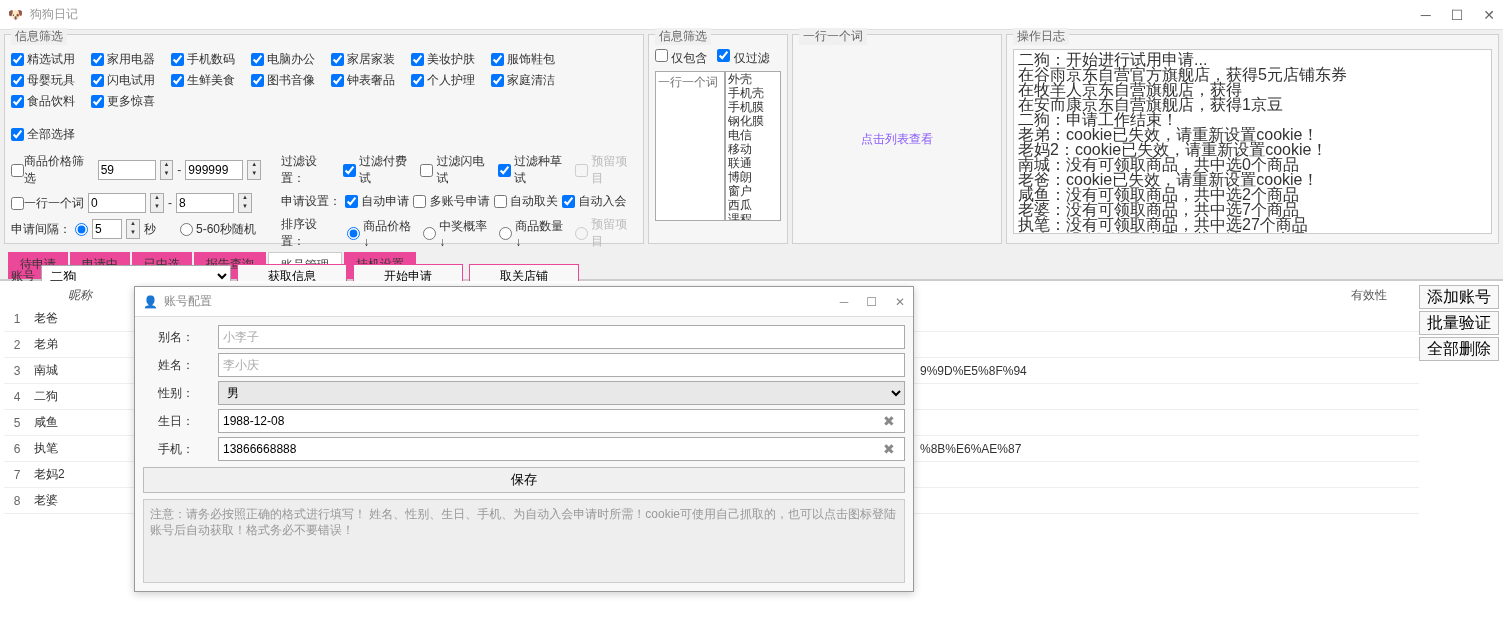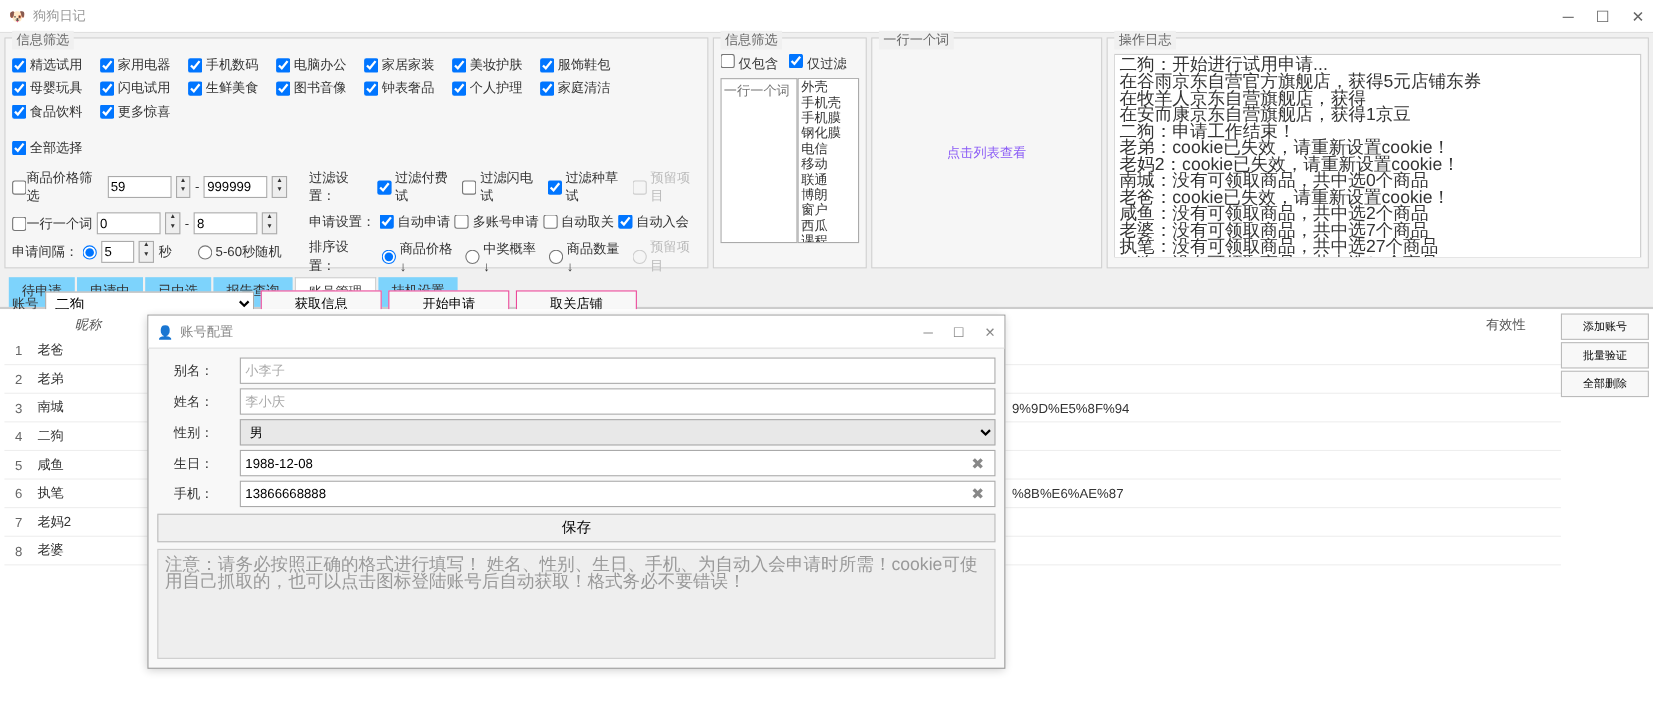--- a/index.html
+++ b/index.html
@@ -36,7 +36,7 @@
 .preview-body { display: flex; align-items: center; justify-content: center; height: 100%; color: #8b5cf6; }
 .log-body { background: #fff; border: 1px solid #ccc; height: 185px; margin-top: 10px; overflow-y: scroll; padding: 2px 4px; font-size: 16px; line-height: 15px; }
 .tabs { display: flex; background: #f0f0f0; border-bottom: 2px solid #ccc; padding: 4px 8px 0; gap: 2px; }
-.tab { padding: 4px 12px; cursor: pointer; background: #7dd3fc; border-bottom: 2px solid transparent; }
+.tab { padding: 4px 12px; cursor: pointer; background: #ec4899; border-bottom: 2px solid transparent; }
 .tab.active { background: #fff; border: 1px solid #ccc; border-bottom: 2px solid #fff; margin-bottom: -2px; }
 .tab-content { background: #fff; padding: 4px; position: relative; height: 370px; }
 .acct-table { display: flex; }

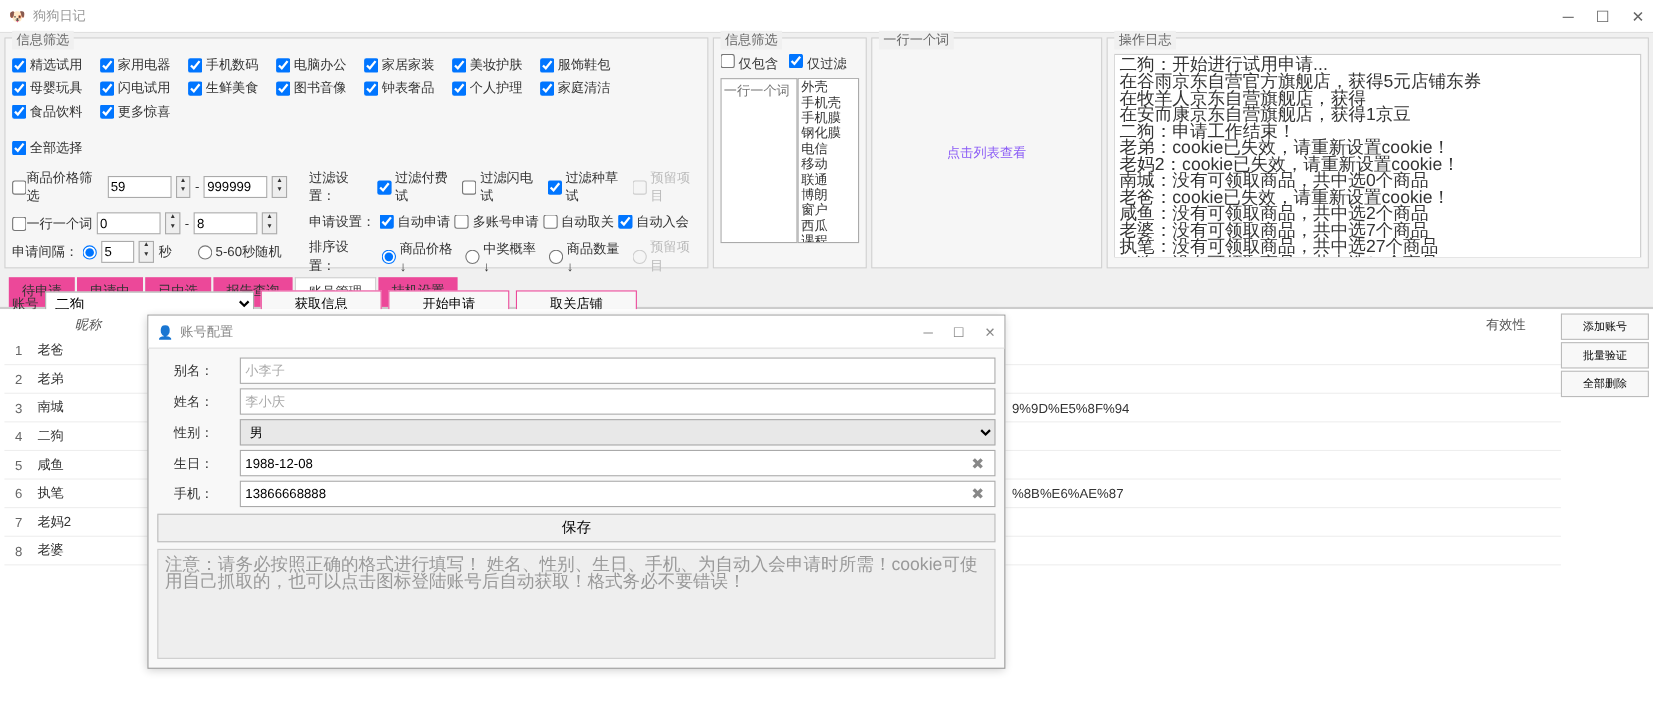--- a/index.html
+++ b/index.html
@@ -50,7 +50,7 @@
 .acct-row .nick { width: 100px; padding-left: 4px; }
 .acct-row .extra { position: absolute; left: 920px; font-size: 12px; color: #333; }
 .acct-btns { display: flex; flex-direction: column; gap: 2px; width: 80px; }
-.acct-btns button { height: 24px; background: #f8f8f8; border: 1px solid #bbb; cursor: pointer; font-size: 10px; }
+.acct-btns button { height: 24px; background: #f8f8f8; border: 1px solid #bbb; cursor: pointer; font-size: 16px; }
 .dialog { position: absolute; top: 286px; left: 134px; width: 780px; background: #f8f8f8; border: 1px solid #999; box-shadow: 0 2px 8px rgba(0,0,0,0.2); z-index: 100; }
 .dialog-title { height: 30px; display: flex; align-items: center; padding: 0 8px; background: #fff; border-bottom: 1px solid #ddd; }
 .dialog-title .dicon { color: #5b9bd5; margin-right: 6px; }

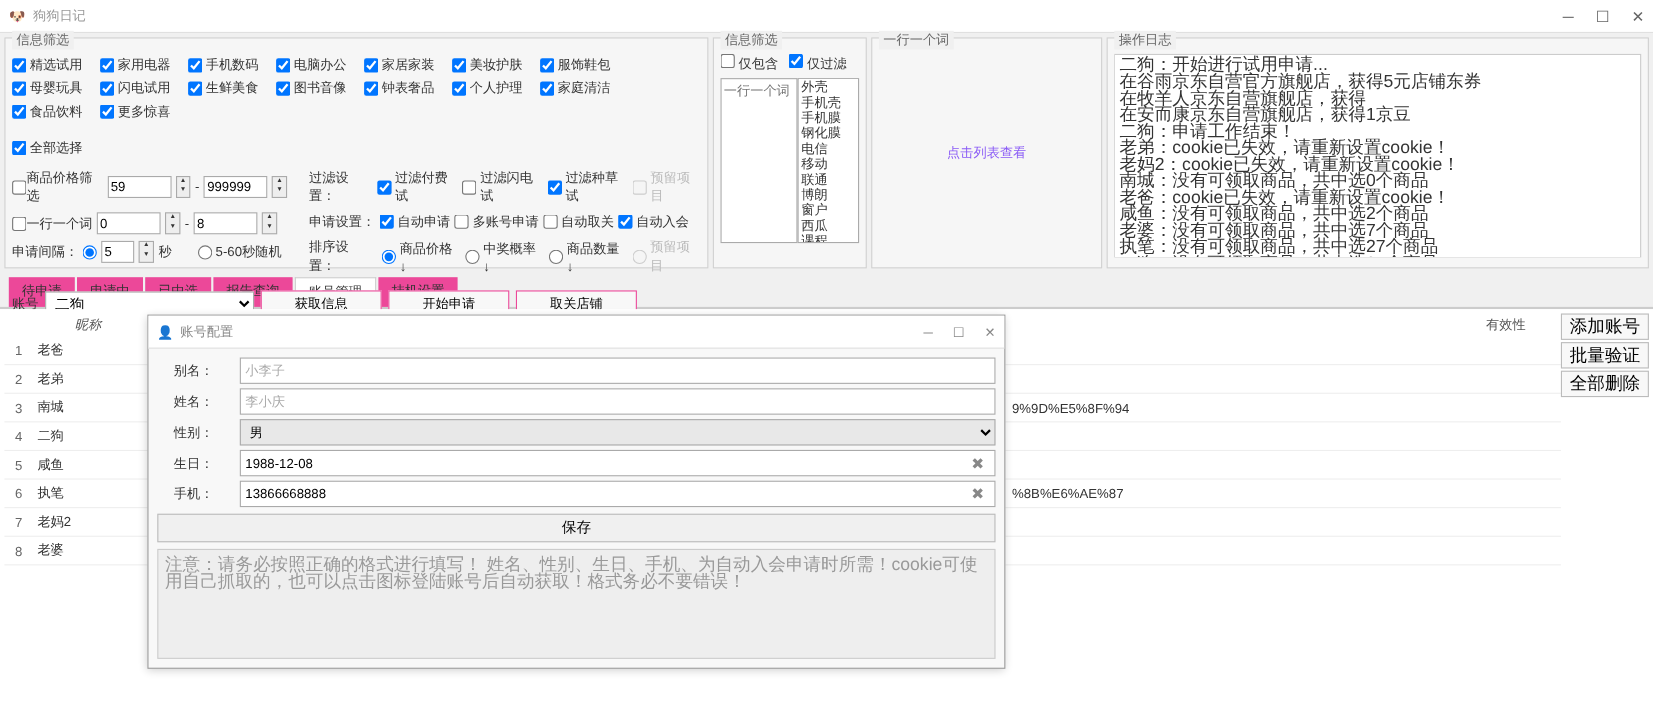--- a/index.html
+++ b/index.html
@@ -66,7 +66,7 @@
 .form-row select { background: #e8e8e8; }
 .field-icon { position: absolute; right: 6px; top: 4px; width: 16px; height: 16px; cursor: pointer; font-size: 14px; }
 .save-btn { width: 100%; height: 26px; background: #f0f0f0; border: 1px solid #bbb; cursor: pointer; margin-top: 2px; }
-.dialog-note { background: #eee; border: 1px solid #ccc; padding: 6px; margin-top: 6px; color: #999; font-size: 16px; line-height: 16px; height: 100px; }
+.dialog-note { background: #eee; border: 1px solid #ccc; padding: 6px; margin-top: 6px; color: #999; font-size: 12px; line-height: 16px; height: 84px; }
 .disabled-text { color: #bbb; }
 .hidden-extra { color: #333; }
 </style>

